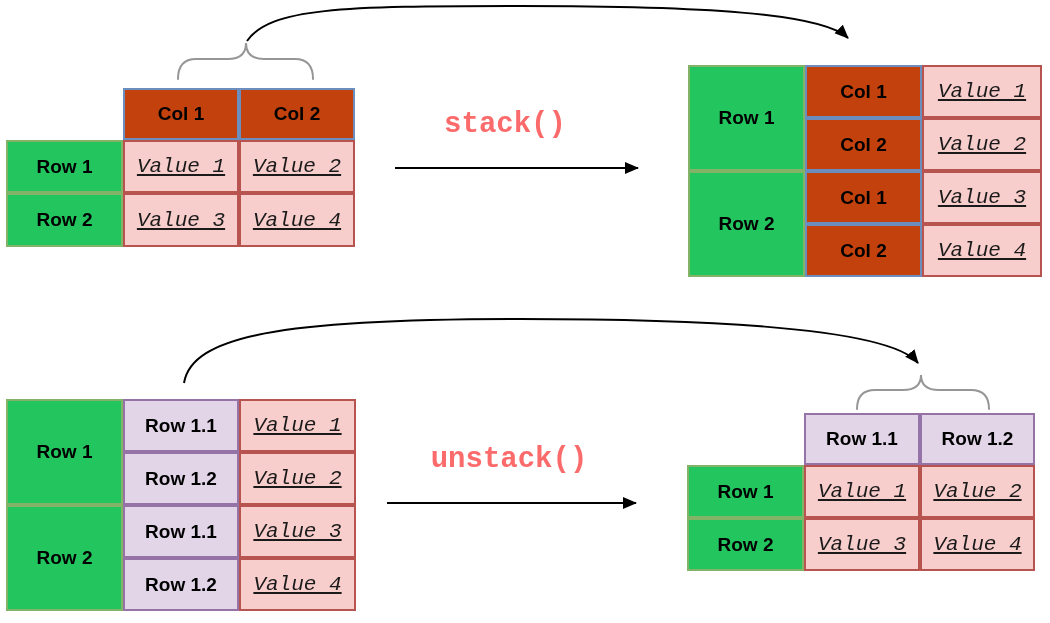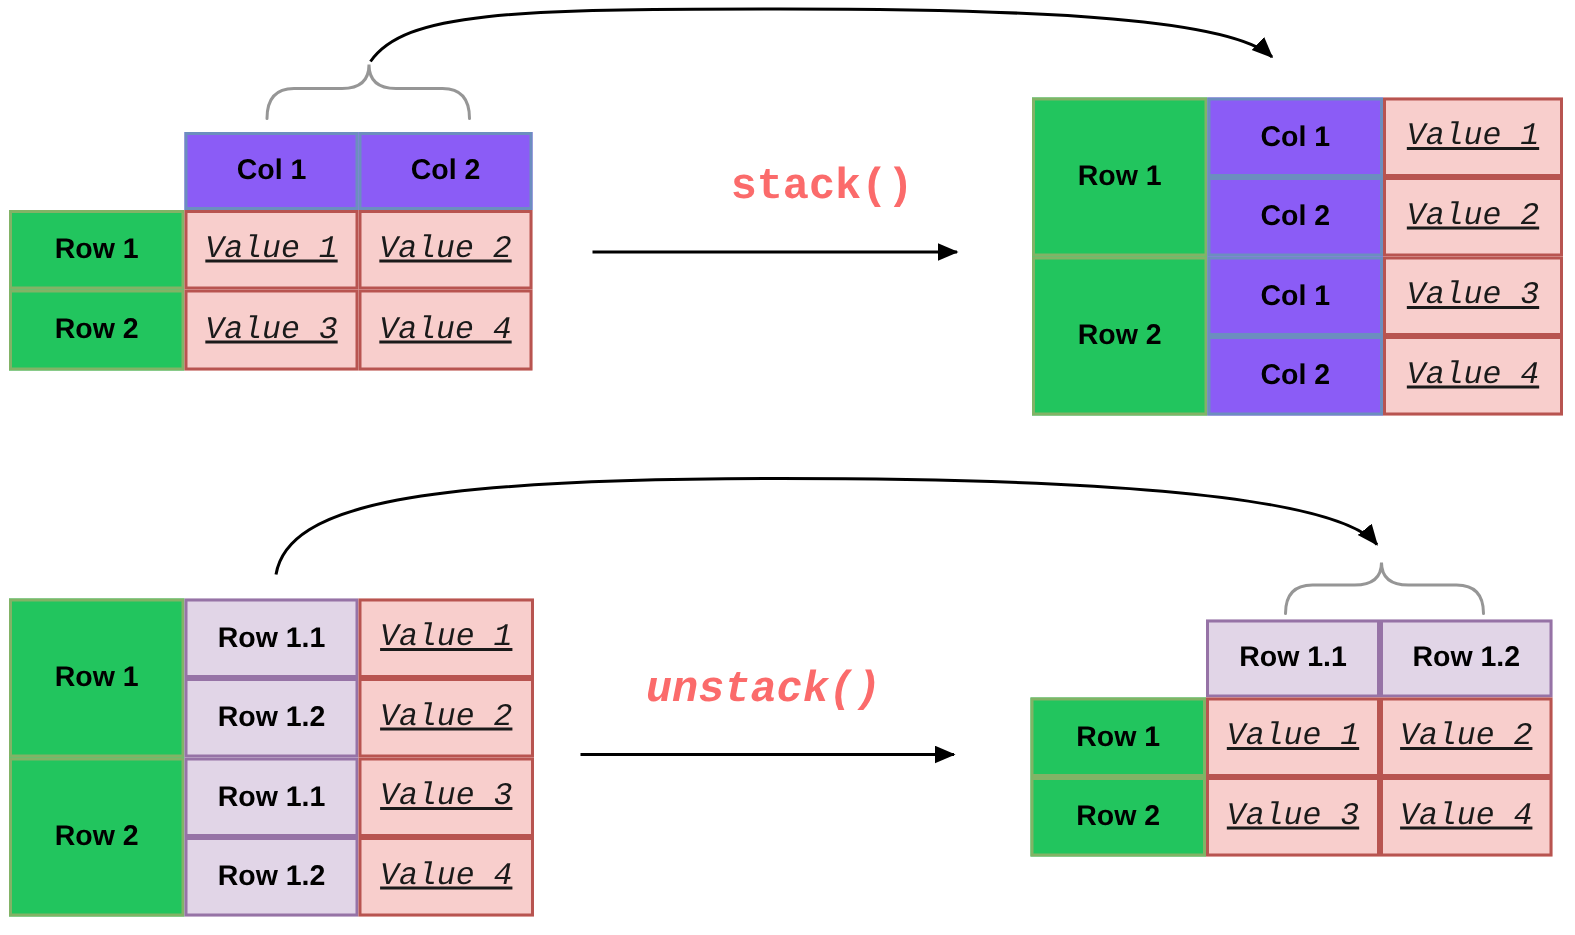--- a/index.html
+++ b/index.html
@@ -15,7 +15,7 @@
   }
   .spacer { border:none; background:transparent; }
   .green  { background:#22c55e; border-color:#82b366; }
-  .blue   { background:#8b5cf6; border-color:#6c8ebf; }
+  .blue   { background:#c2410c; border-color:#6c8ebf; }
   .red    { background:#f8cecc; border-color:#b85450; }
   .purple { background:#e1d5e7; border-color:#9673a6; }
   .span2 { grid-row:span 2; }

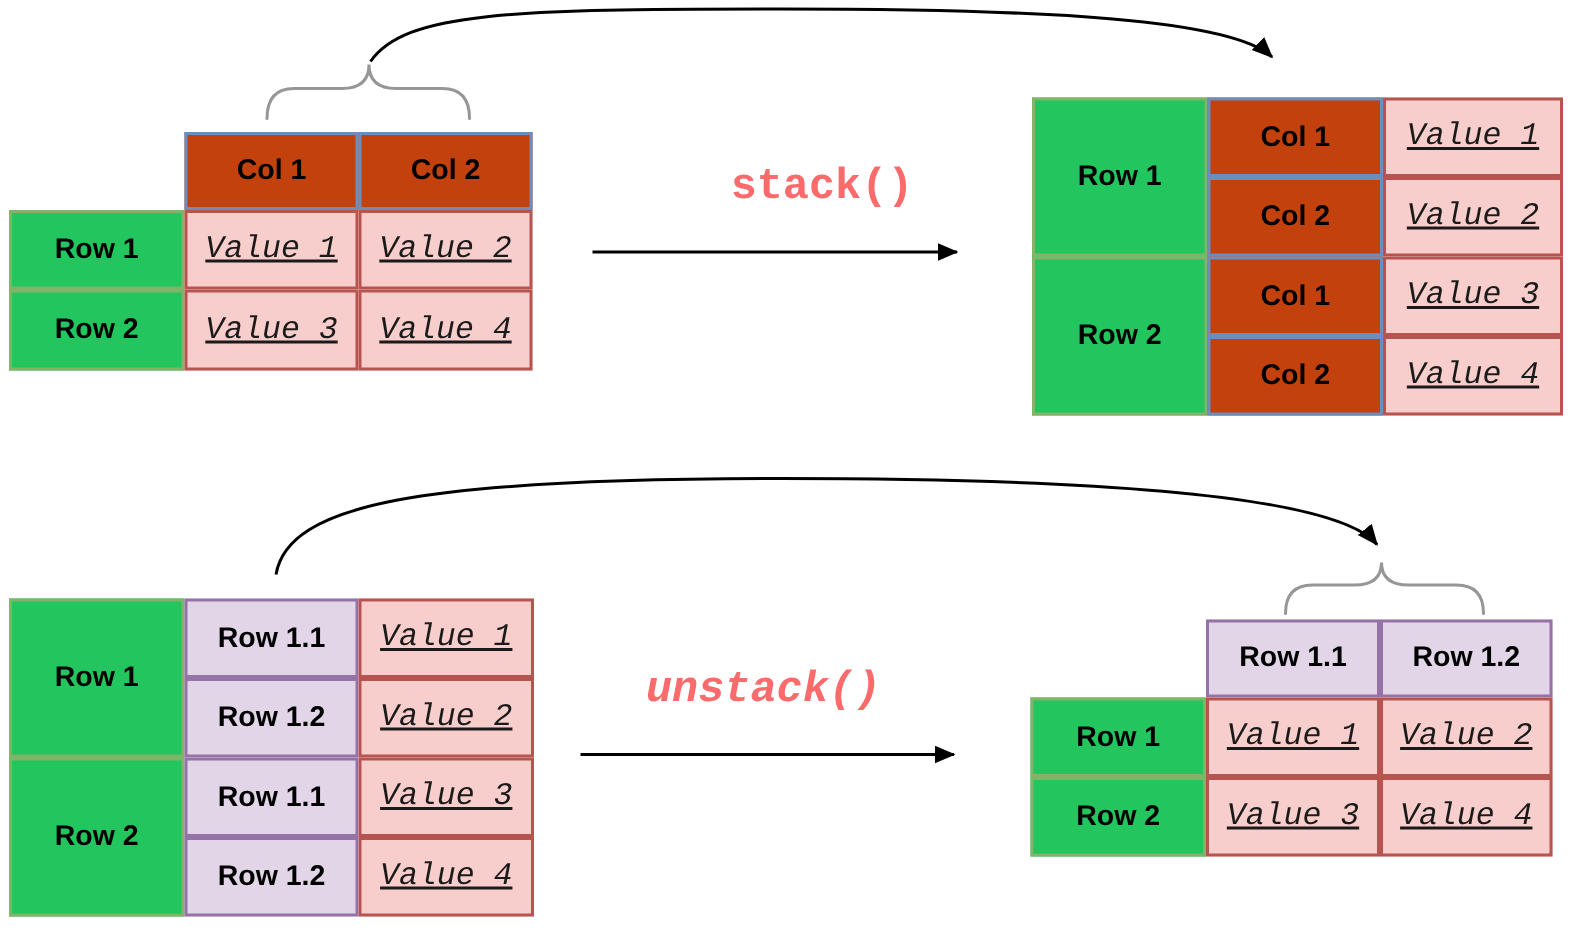--- a/index.html
+++ b/index.html
@@ -32,7 +32,7 @@
     font:700 29px "Liberation Mono", "DejaVu Sans Mono", monospace;
     color:#fb6b6b; white-space:pre;
   }
-  #stack-label   { left:548px; top:108px; }
+  #stack-label   { left:505px; top:108px; }
   #unstack-label { left:509px; top:443px;font-style:italic; }
 
   #overlay { position:absolute; left:0; top:0; width:1050px; height:623px; pointer-events:none; }

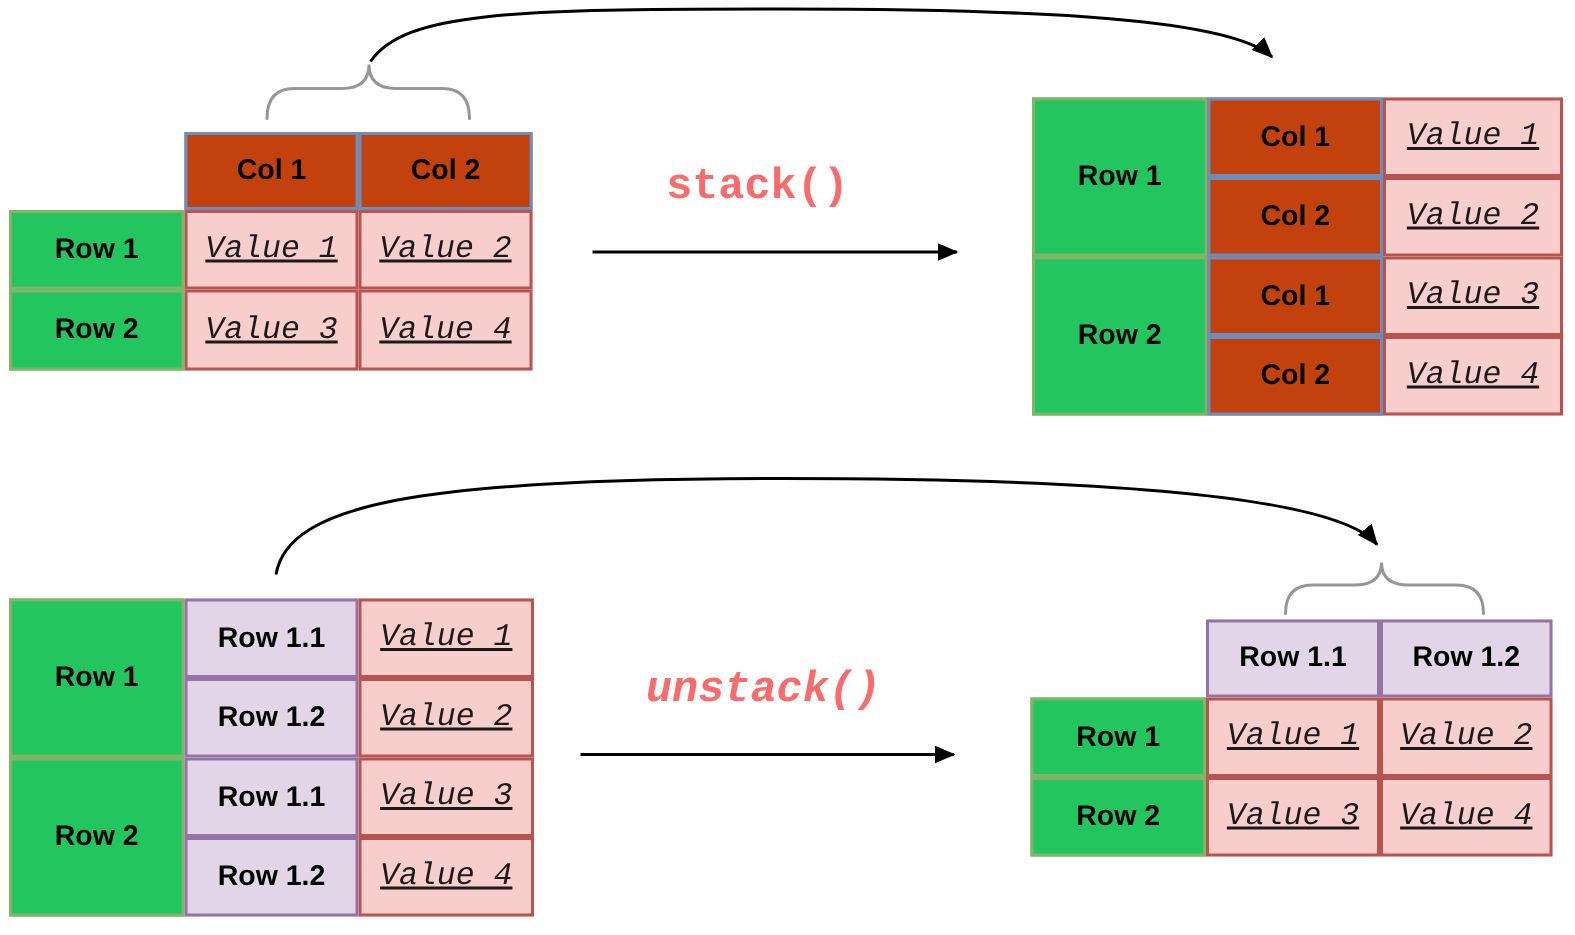--- a/index.html
+++ b/index.html
@@ -33,7 +33,7 @@
     color:#fb6b6b; white-space:pre;
   }
   #stack-label   { left:505px; top:108px; }
-  #unstack-label { left:509px; top:443px;font-style:italic; }
+  #unstack-label { left:509px; top:443px; }
 
   #overlay { position:absolute; left:0; top:0; width:1050px; height:623px; pointer-events:none; }
   .arrow { stroke:#000000; stroke-width:2; fill:none; }

